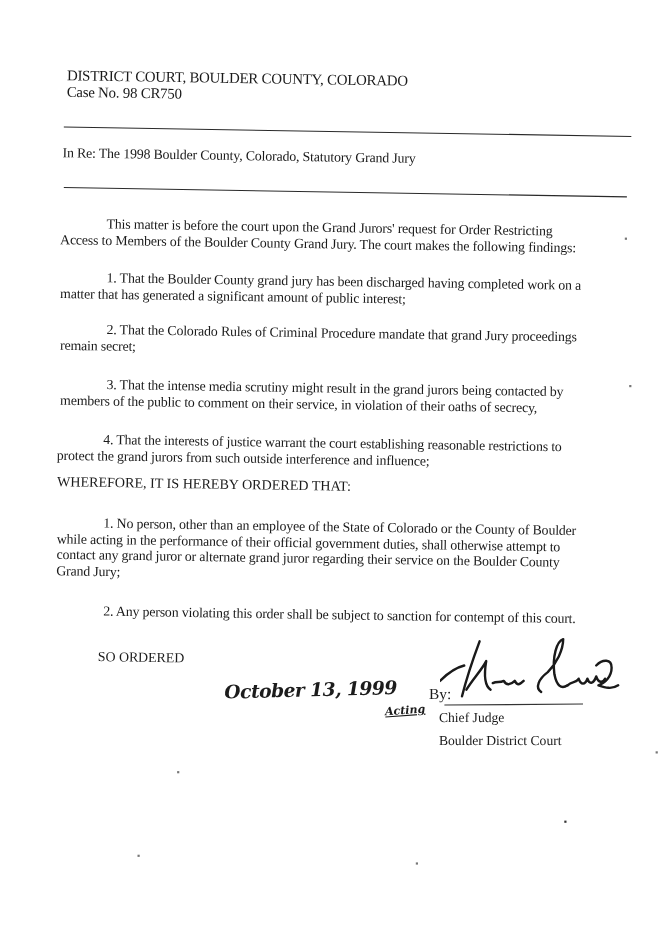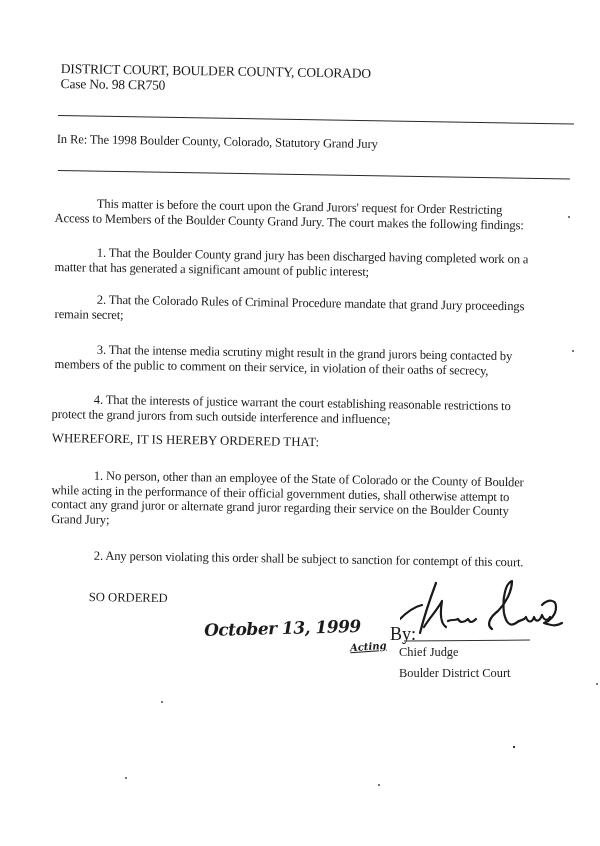--- a/index.html
+++ b/index.html
@@ -87,7 +87,7 @@
     .by-label {
       position: absolute;
       left: 390px; top: 604px;
-      font-size: 18px;
+      font-size: 14px;
     }
     .sig-line {
       position: absolute;

